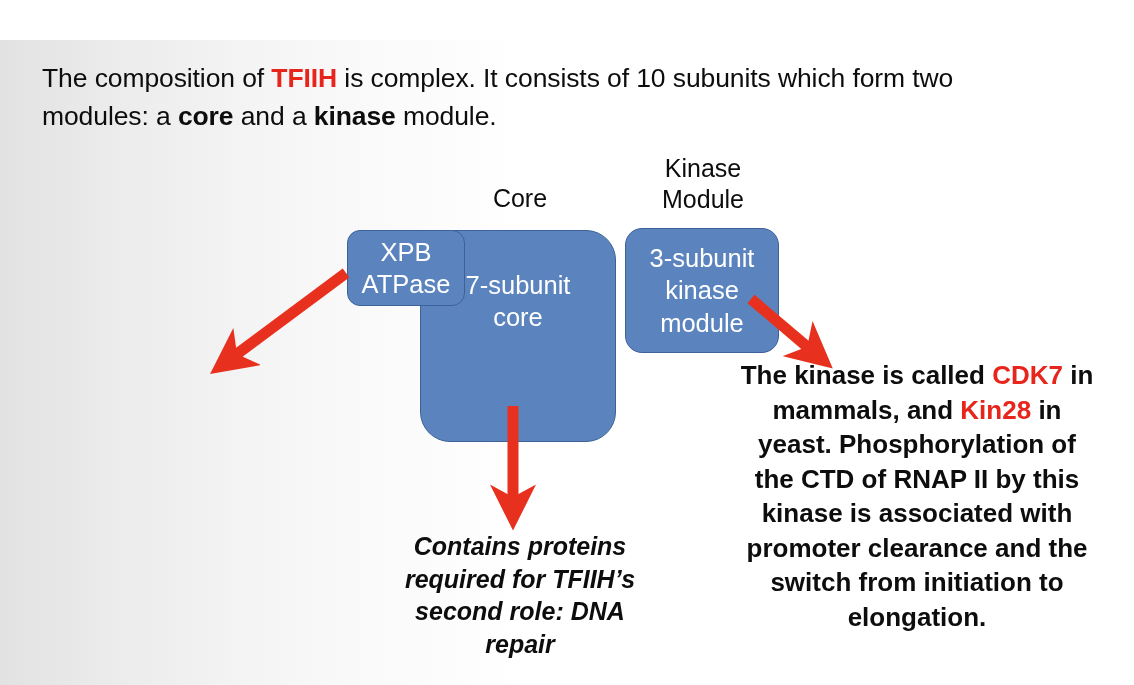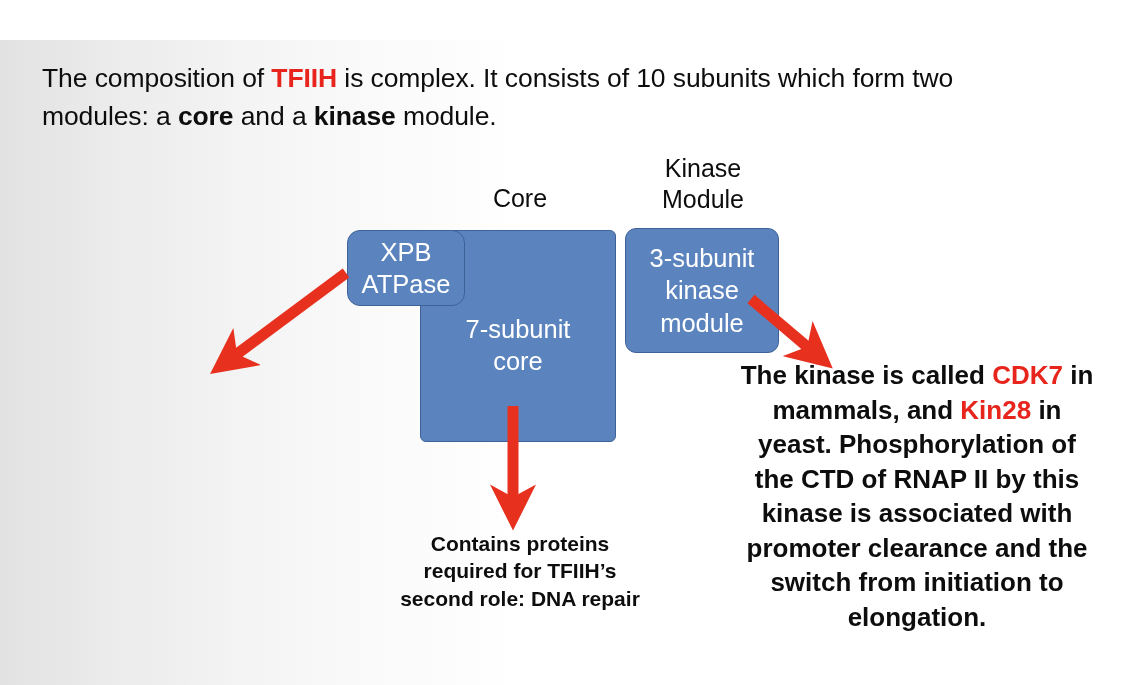--- a/index.html
+++ b/index.html
@@ -81,7 +81,7 @@
   #box-kinase {
     left: 625px; top: 188px;
     width: 154px; height: 125px;
-    border-radius: 11px;
+    border-radius: 17px;
   }
 
   

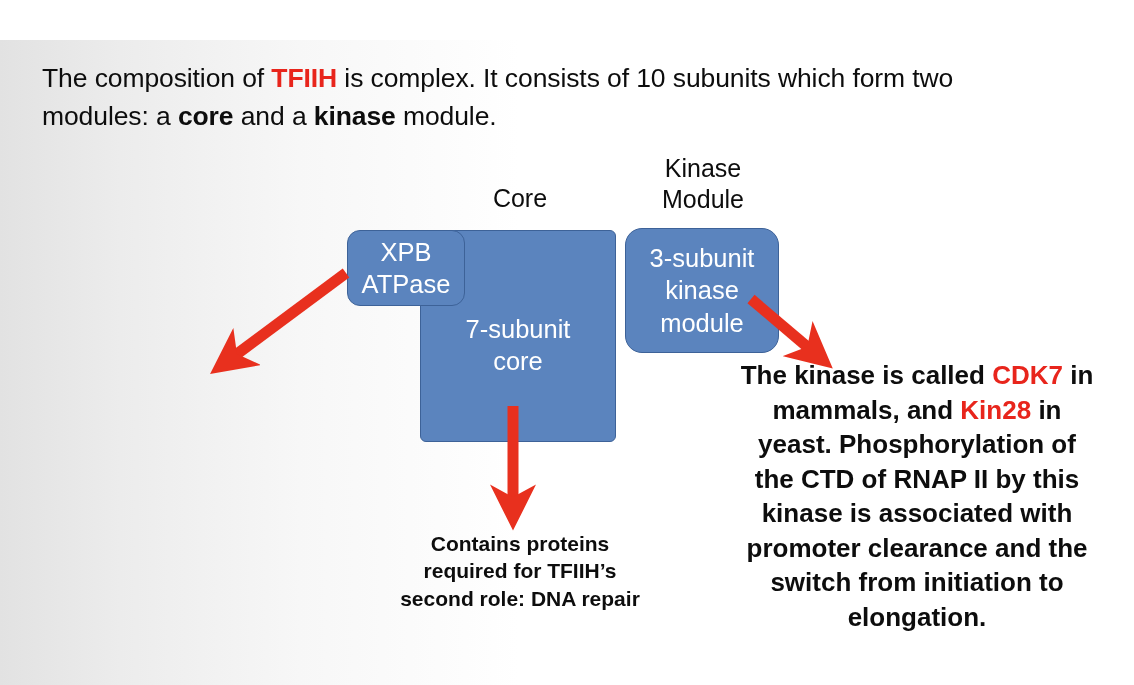--- a/index.html
+++ b/index.html
@@ -69,9 +69,9 @@
   #box-core {
     left: 420px; top: 190px;
     width: 196px; height: 212px;
-    border-radius: 6px;
+    border-radius: 30px;
     align-items: flex-start;
-    padding-top: 82px;
+    padding-top: 38px;
   }
   #box-xpb {
     left: 347px; top: 190px;

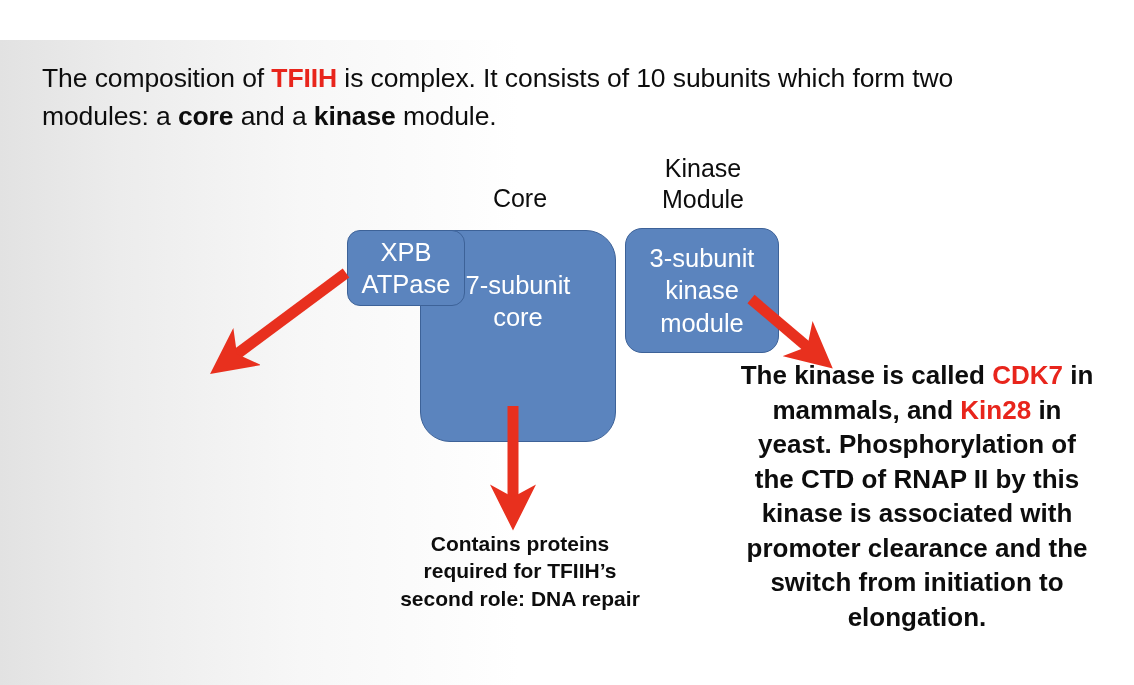--- a/index.html
+++ b/index.html
@@ -113,7 +113,8 @@
   #callout-center {
     left: 390px; top: 490px;
     width: 260px;
-    font-size: 21px;
+    font-size: 25px;
+    font-style: italic;
   }
   #callout-right {
     left: 737px; top: 318px;

